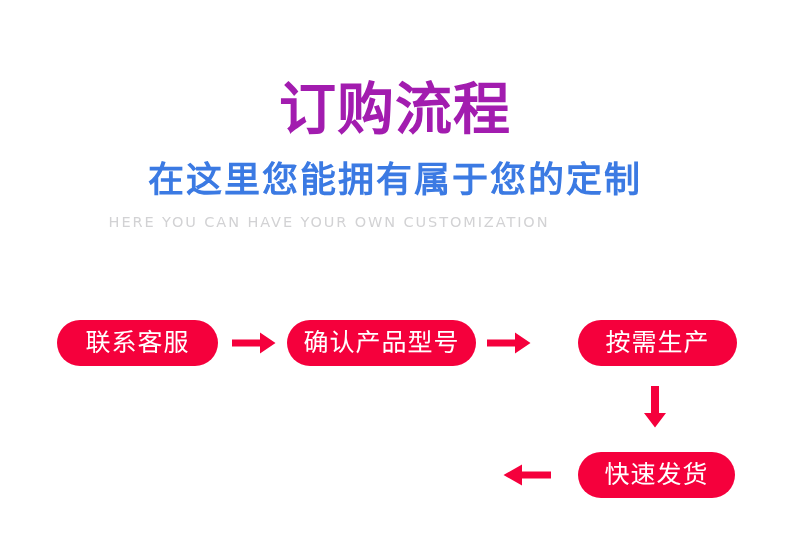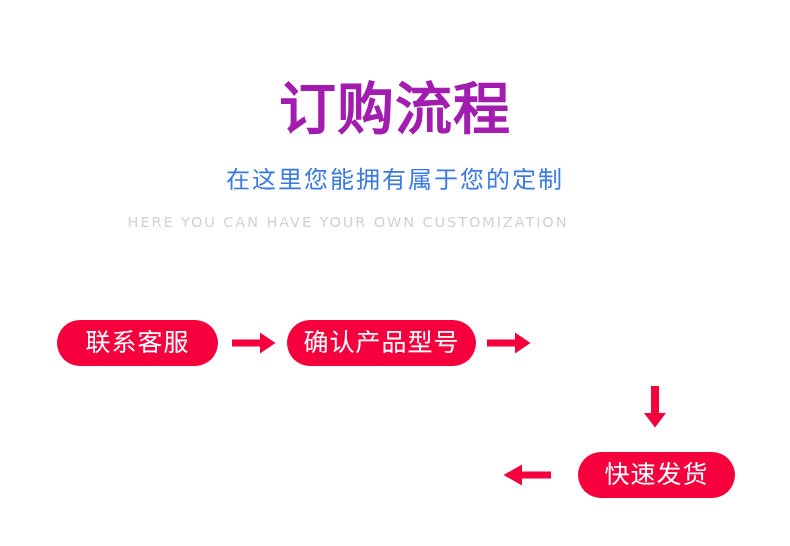--- a/index.html
+++ b/index.html
@@ -49,9 +49,9 @@
     left: 0;
     top: 158px;
     width: 790px;
-    font-size: 24px;
+    font-size: 36px;
     line-height: 44px;
-    font-weight: normal;
+    font-weight: bold;
     color: #3b7ae3;
     letter-spacing: 2px;
     white-space: nowrap;

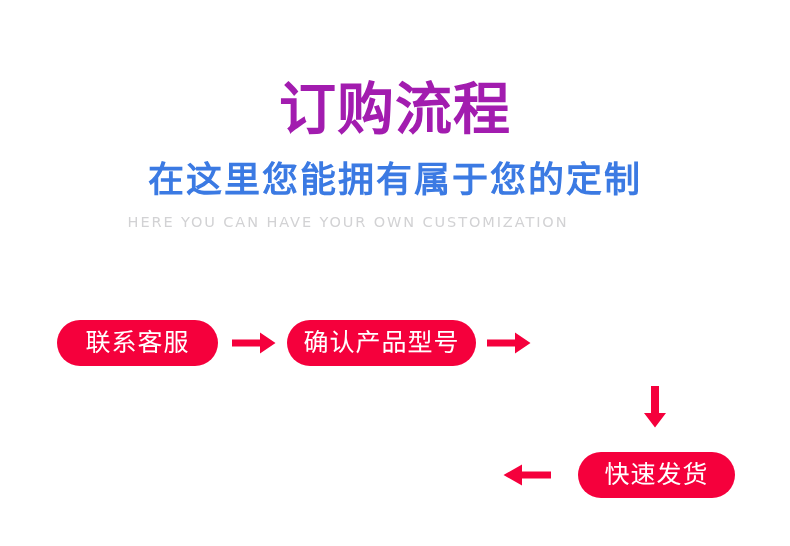--- a/index.html
+++ b/index.html
@@ -68,7 +68,6 @@
     color: #d2d2d4;
     letter-spacing: 1.9px;
     white-space: nowrap;
-    padding-left: 19px;
   }
 
   

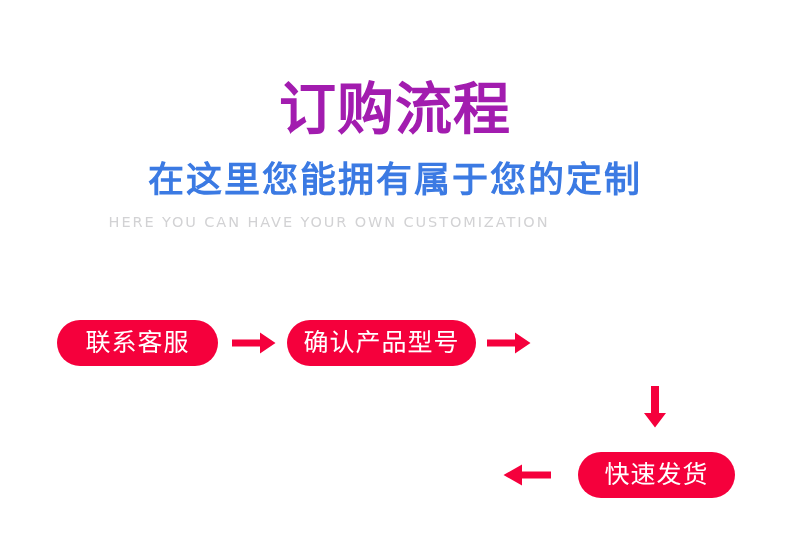--- a/index.html
+++ b/index.html
@@ -143,6 +143,7 @@
       </svg>
     </div>
 
+    <div class="pill pill-produce">按需生产</div>
 
     <div class="arrow arrow-down">
       <svg width="24" height="42" viewBox="0 0 24 42" aria-hidden="true">

